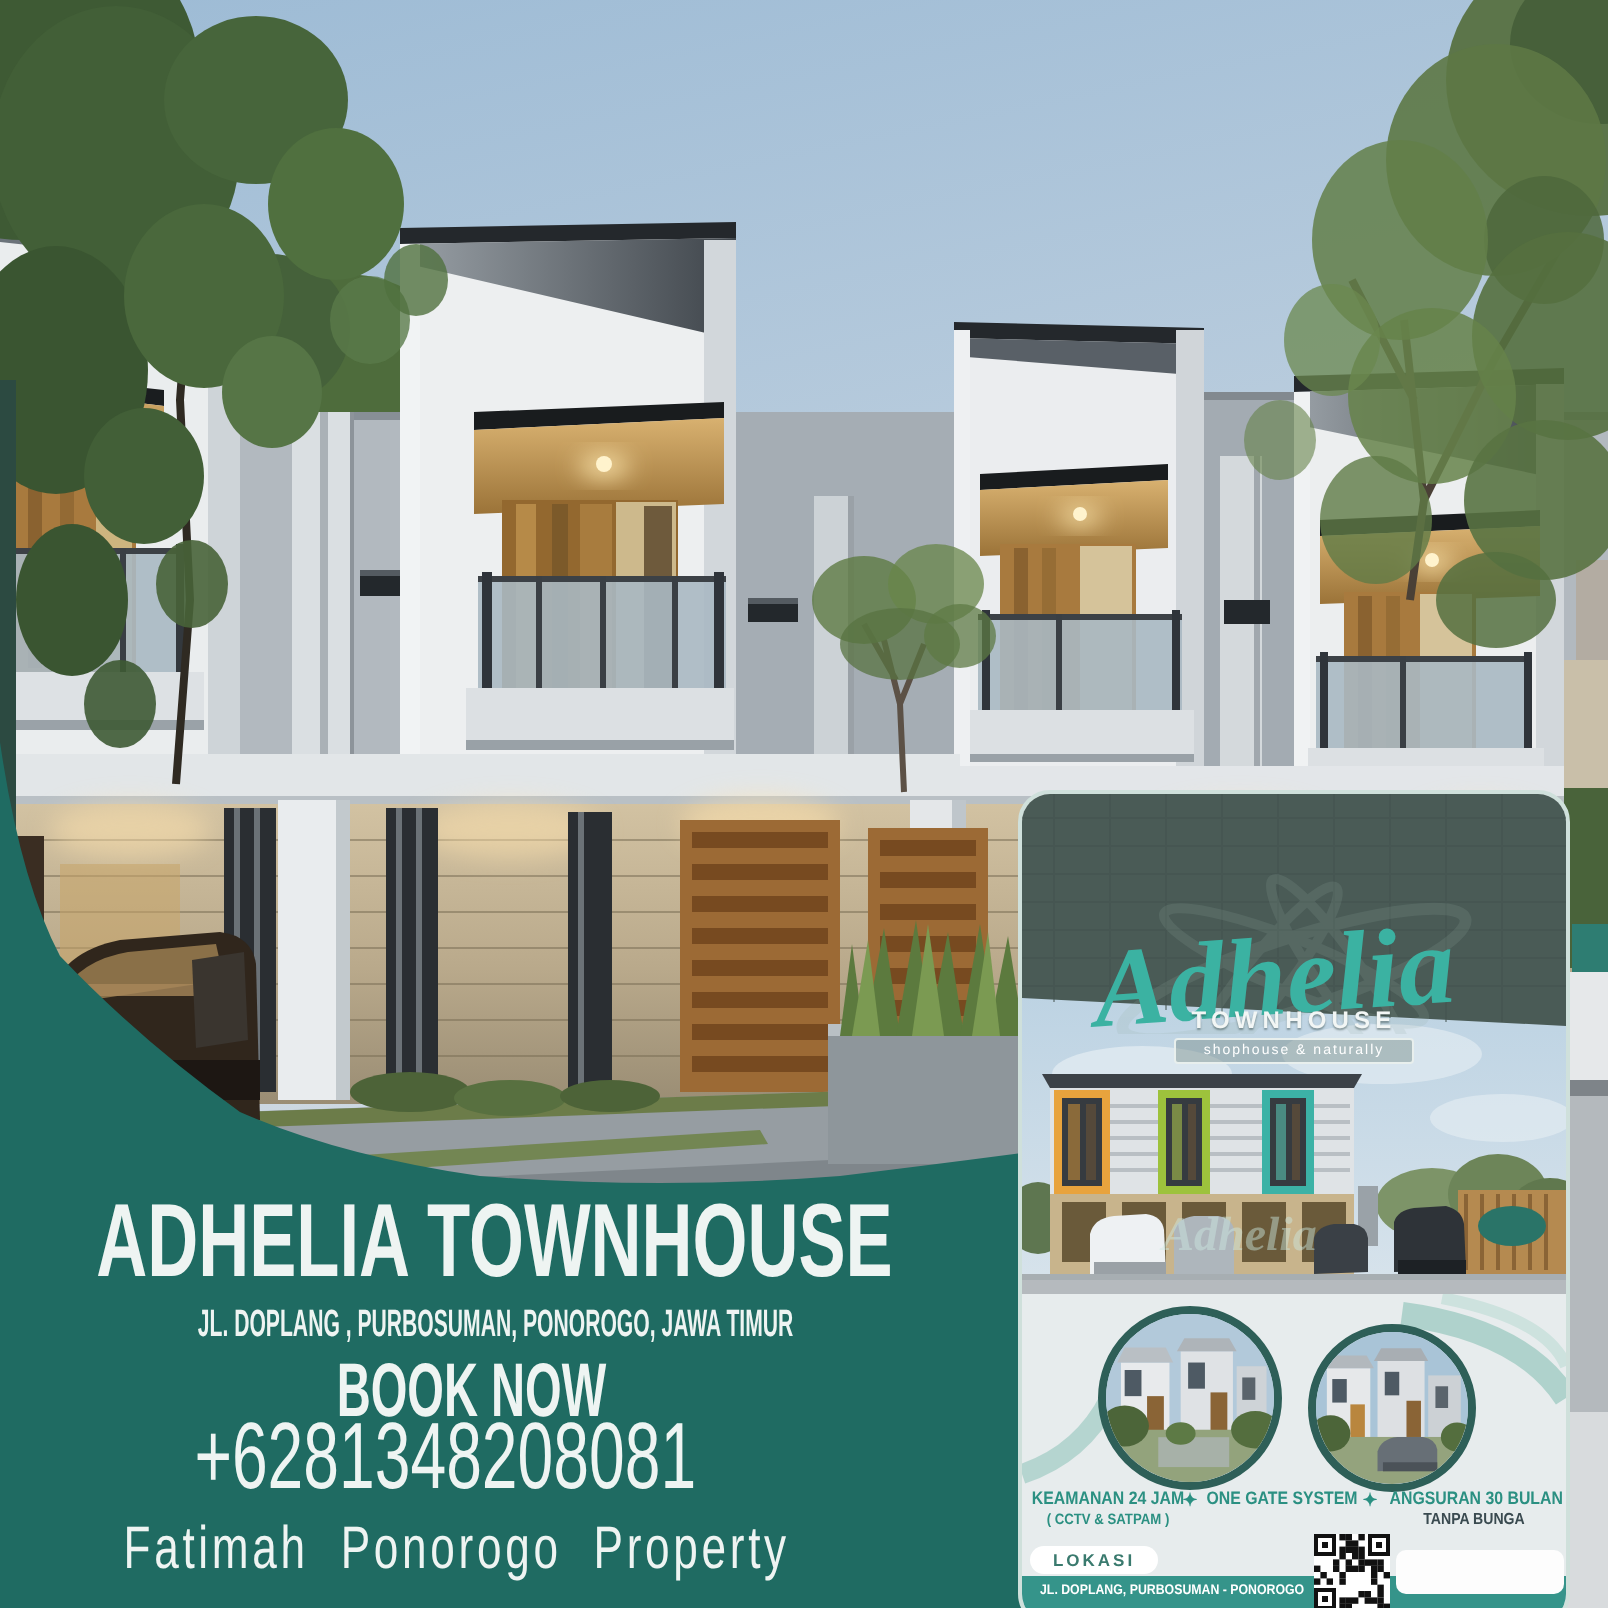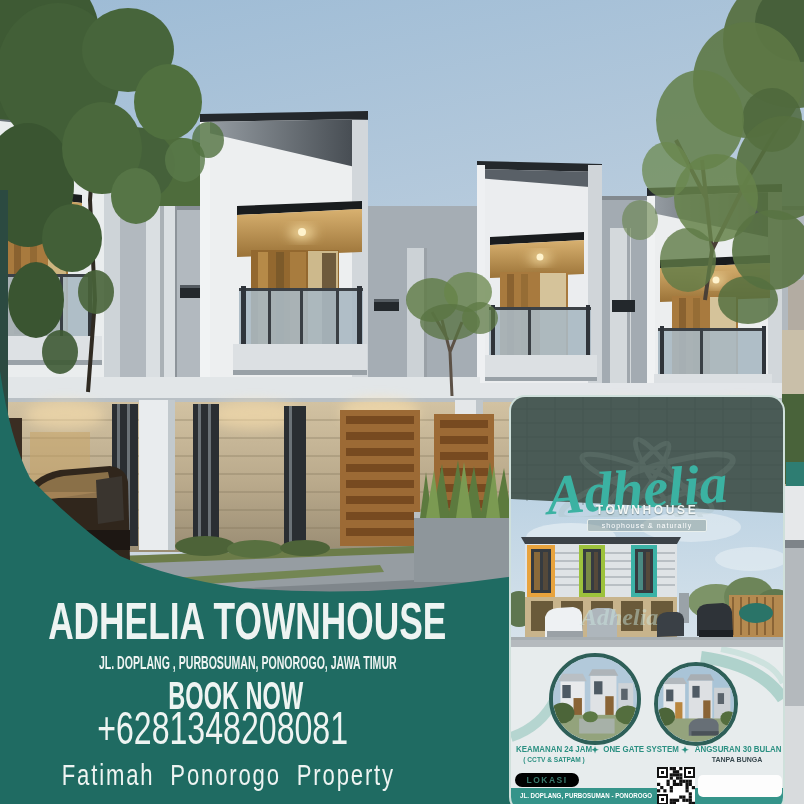--- a/index.html
+++ b/index.html
@@ -593,7 +593,7 @@
     <div class="abs" style="left:178px;top:0;width:96px;font-size:9px;line-height:10px;transform:scaleX(0.88);white-space:nowrap">ANGSURAN 30 BULAN<br><span style="color:#3a4a50;font-size:8px">TANPA BUNGA</span></div>
   </div>
 
-  <div class="abs" style="left:4px;top:376px;width:64px;height:14px;background:#000000;border-radius:7px;font-size:8.5px;line-height:14px;font-weight:bold;color:#3a7a6e;text-align:center;letter-spacing:1.5px">LOKASI</div>
+  <div class="abs" style="left:4px;top:376px;width:64px;height:14px;background:#ffffff;border-radius:7px;font-size:8.5px;line-height:14px;font-weight:bold;color:#3a7a6e;text-align:center;letter-spacing:1.5px">LOKASI</div>
 
   <div class="abs" style="left:0;top:391px;width:272px;height:23px;background:#35948a">
 

